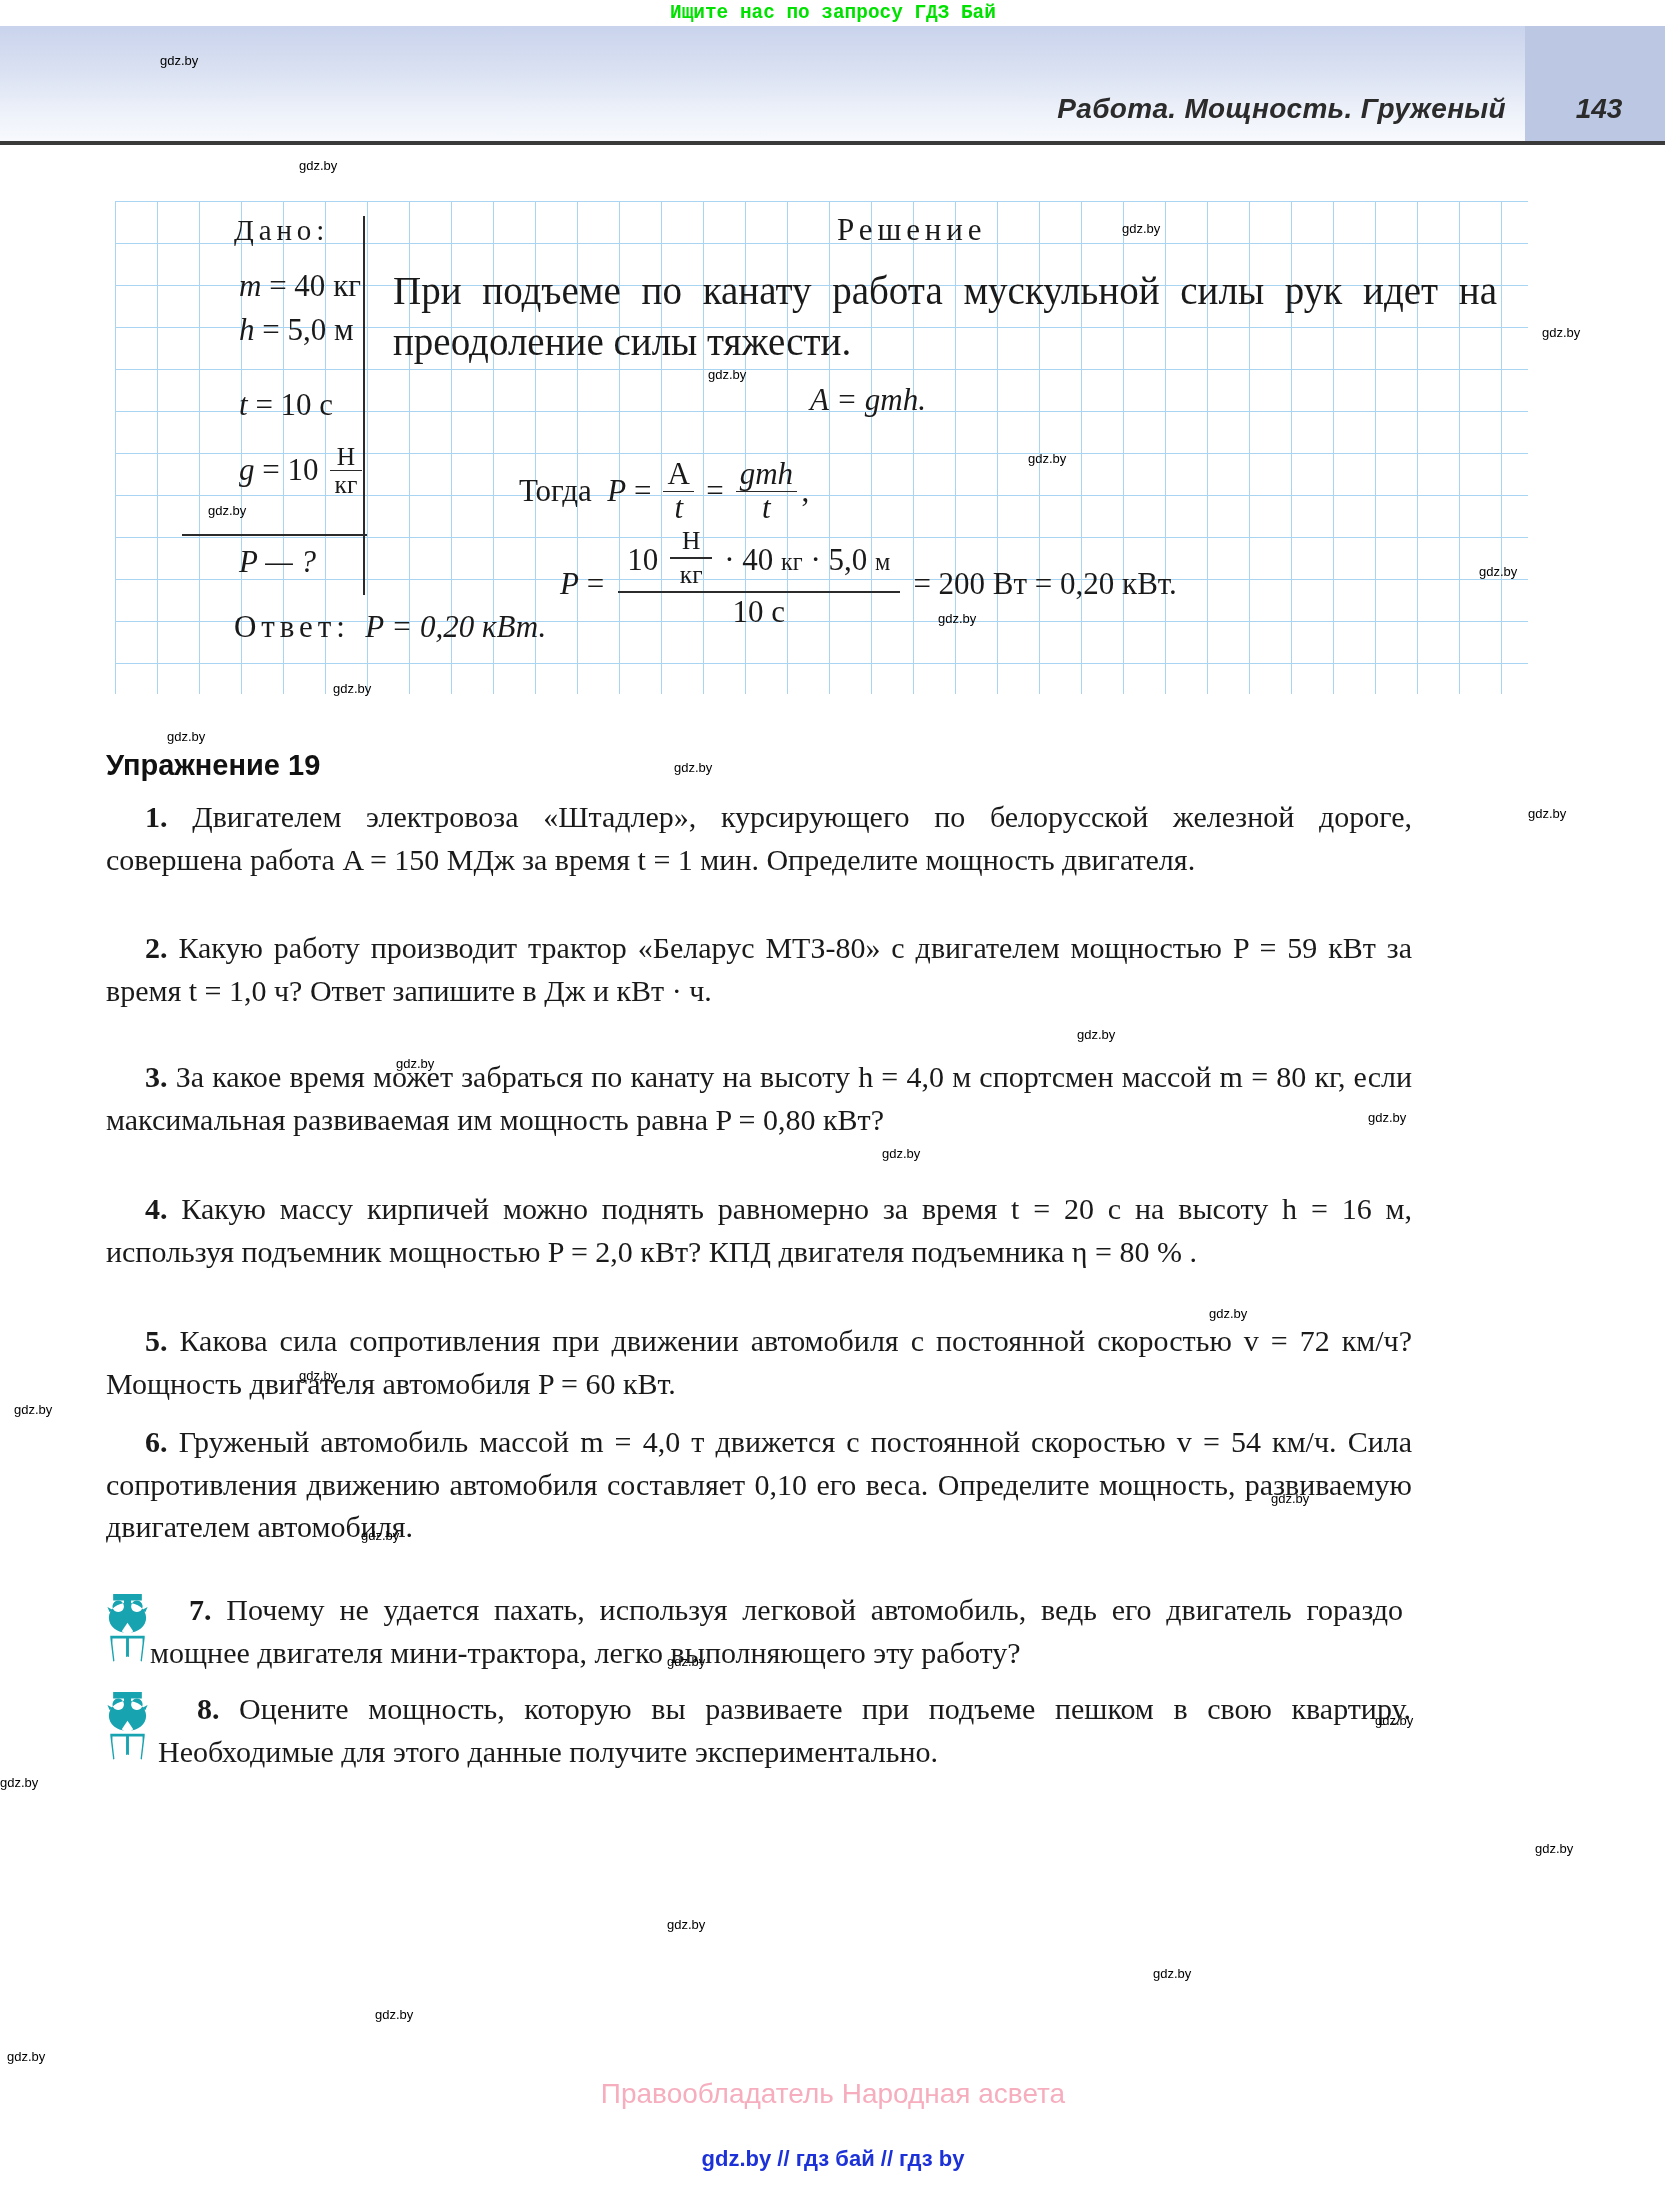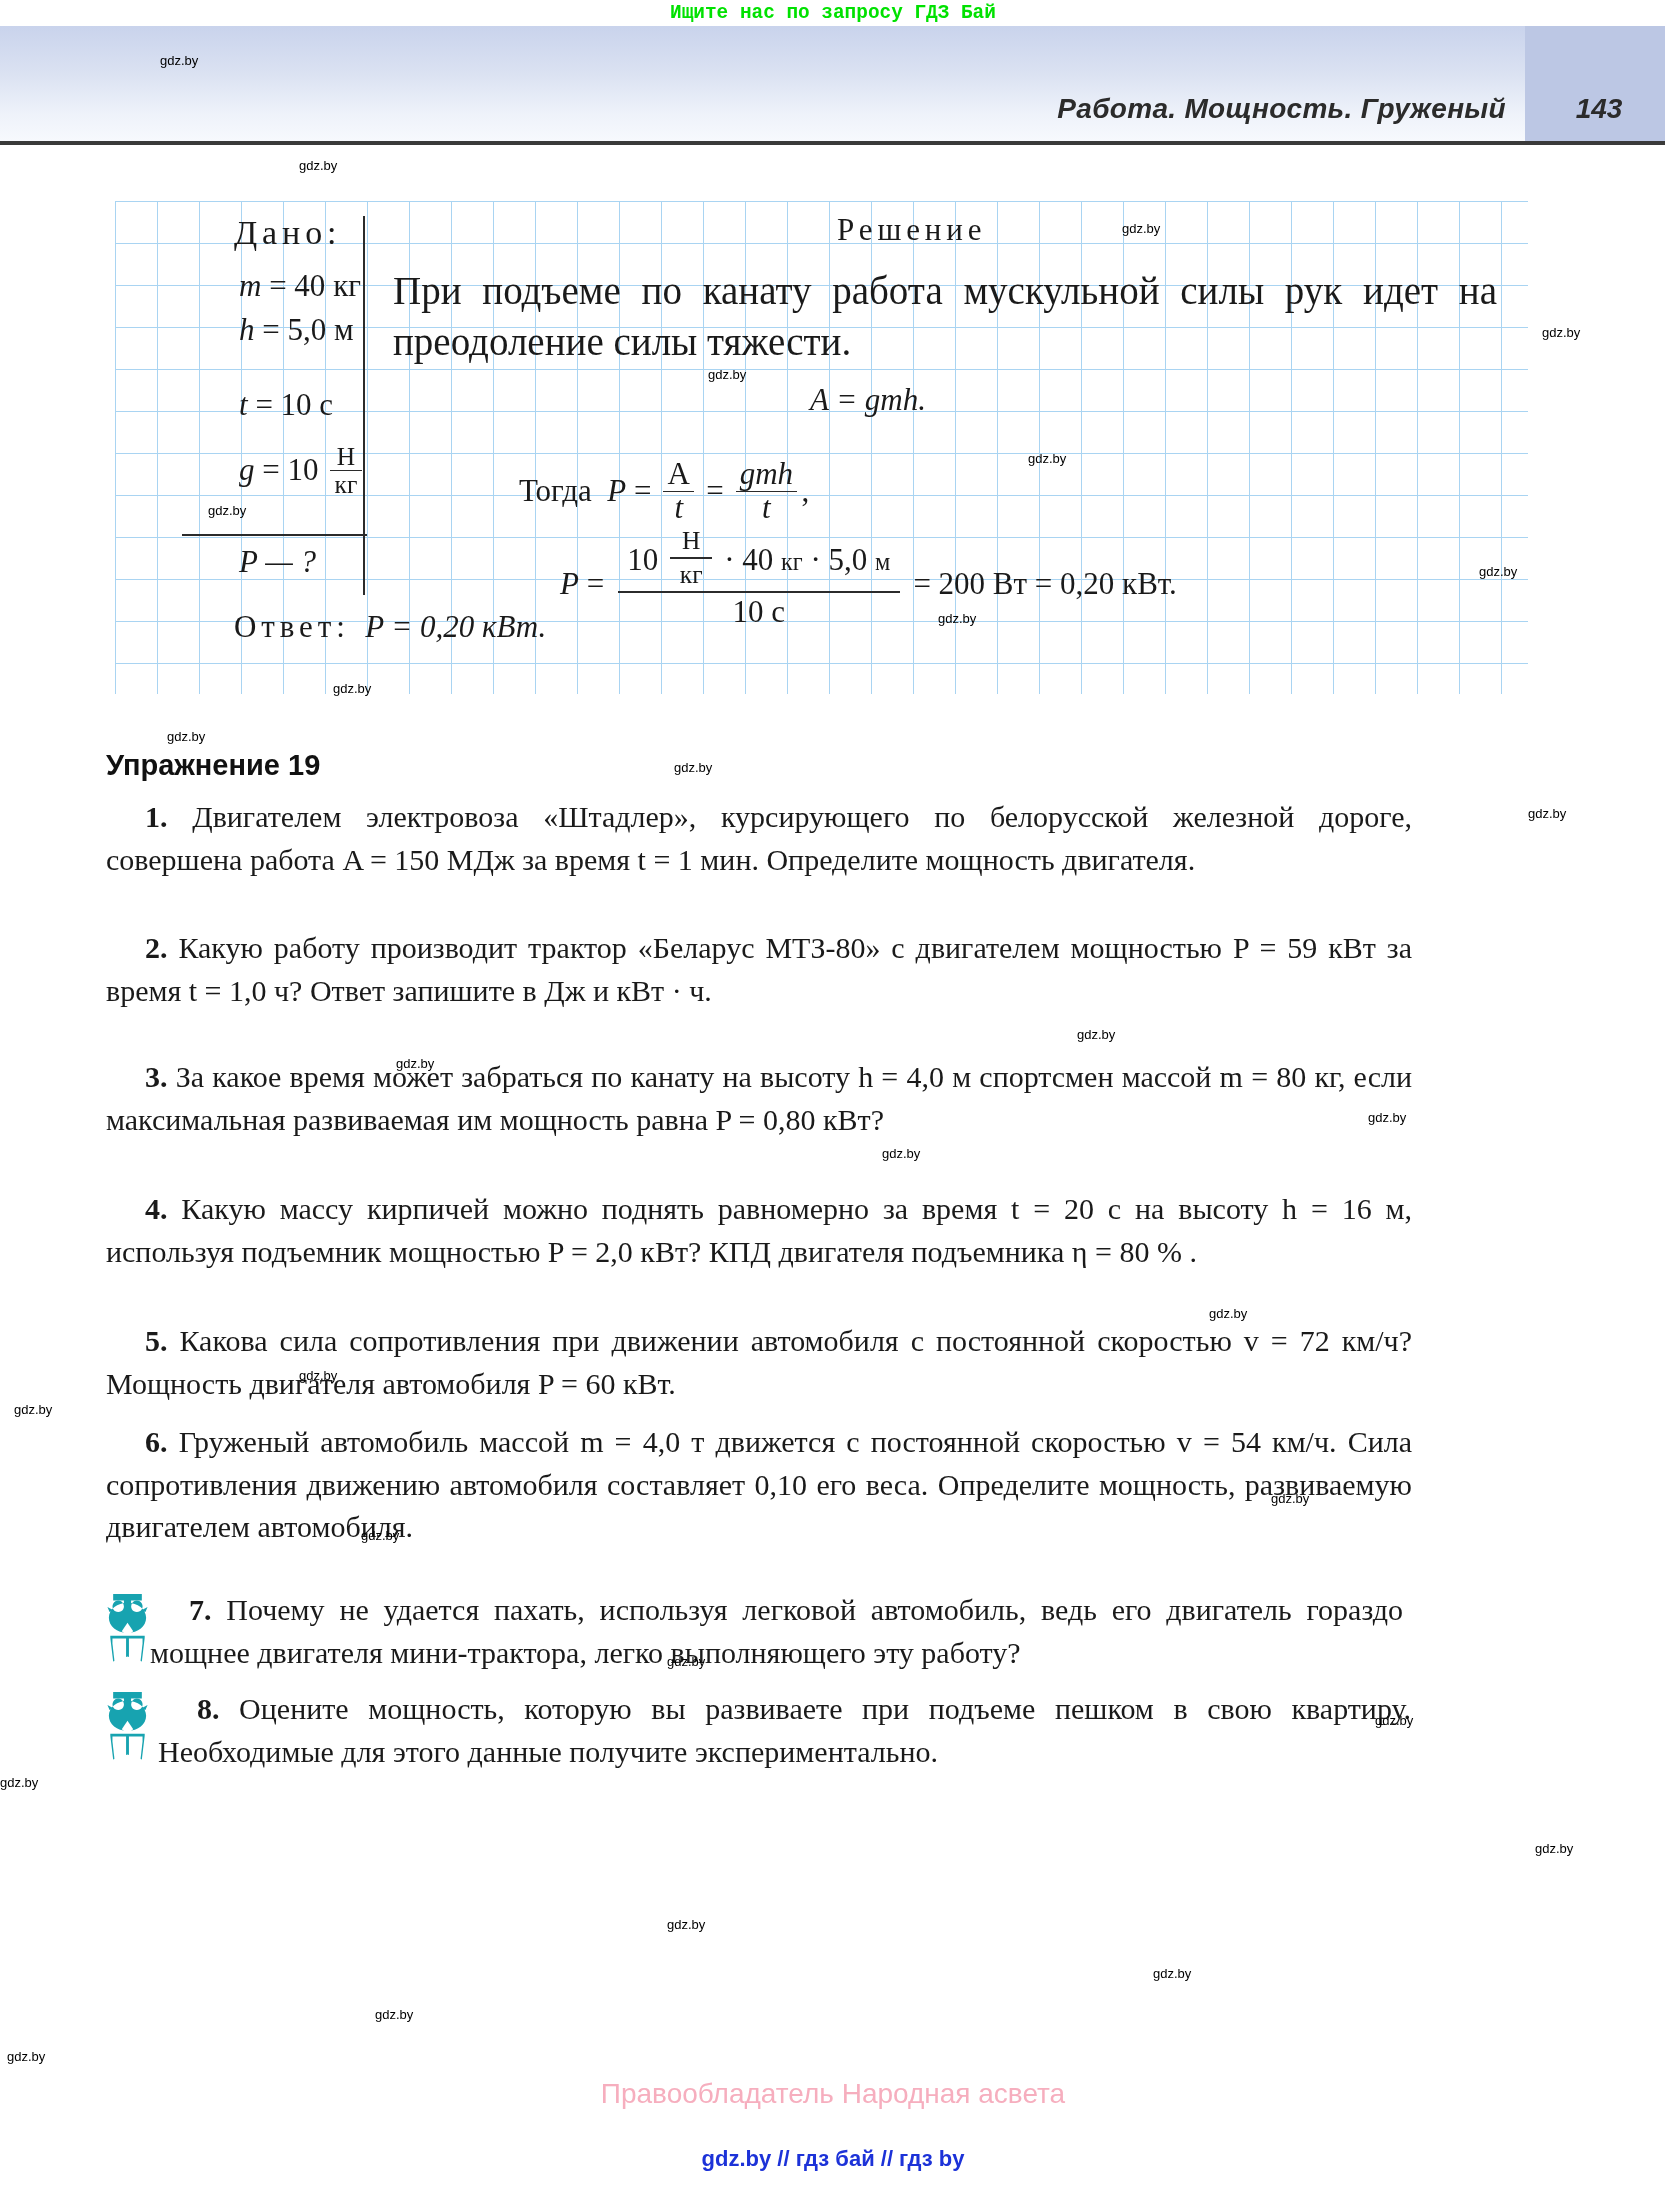--- a/index.html
+++ b/index.html
@@ -58,7 +58,7 @@
     position:absolute;left:67px;top:333px;width:185px;height:2.1px;background:#2b2b2b;
   }
   .g{position:absolute;white-space:nowrap;}
-  .dano-title{left:119px;top:12.5px;font-size:34px;letter-spacing:4.9px;}
+  .dano-title{left:119px;top:12.5px;font-size:29px;letter-spacing:4.9px;}
   .dano-1{left:124px;top:67px;font-size:31px;}
   .dano-2{left:124px;top:111px;font-size:31px;}
   .dano-3{left:124px;top:186px;font-size:31px;}

